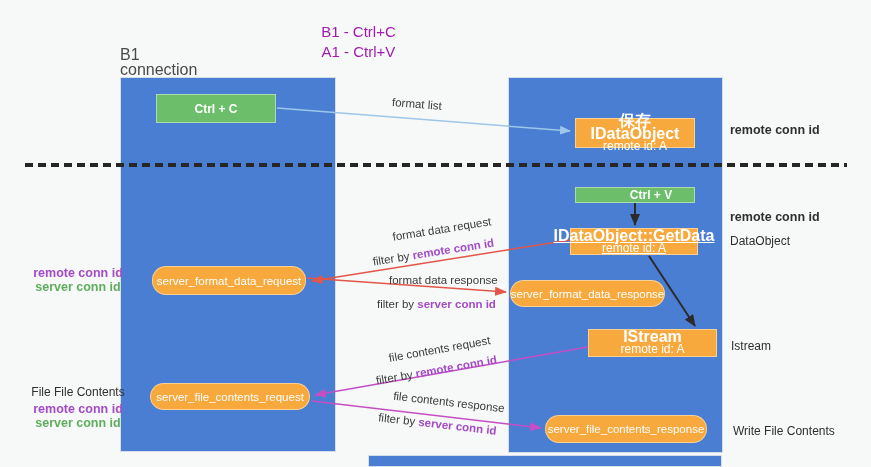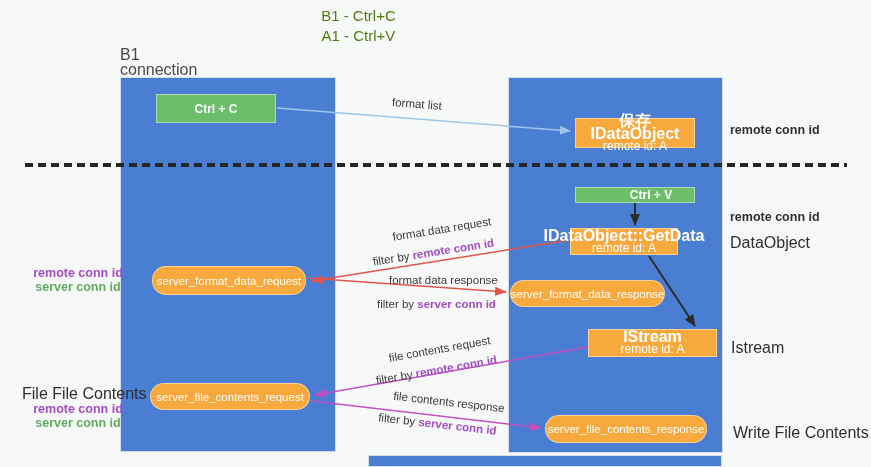--- a/index.html
+++ b/index.html
@@ -6,8 +6,8 @@
   body{background:#f7f8f8;font-family:"Liberation Sans","DejaVu Sans",sans-serif;}
   .stage{position:relative;width:871px;height:467px;background:#f7f8f8;overflow:hidden;}
 
-  .title{position:absolute;left:0;top:6px;width:717px;text-align:center;
-         font-size:15px;line-height:20px;color:#4d7c0f;}
+  .title{position:absolute;left:0;top:22px;width:717px;text-align:center;
+         font-size:15px;line-height:20px;color:#a21caf;}
   .col-header{position:absolute;text-align:left;font-size:16px;line-height:15px;color:#4a4a4a;}
 
   .lifeline{position:absolute;background:#4A7ED3;border:1px solid rgba(230,232,236,0.9);box-sizing:border-box;}

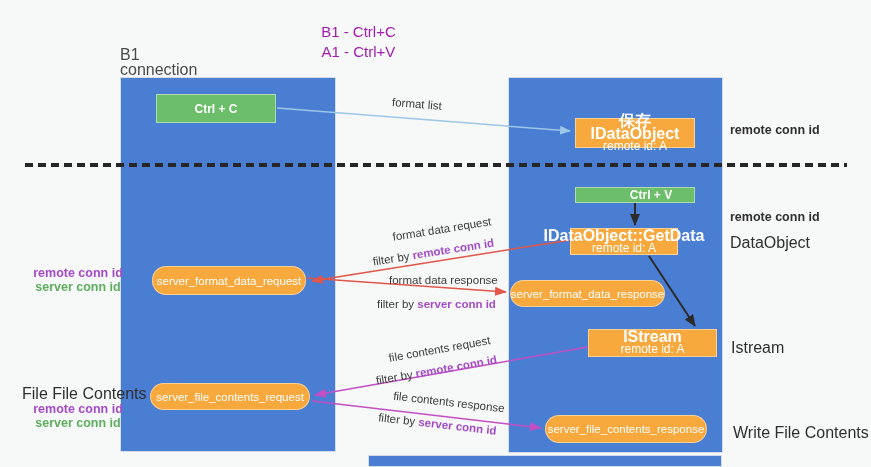--- a/index.html
+++ b/index.html
@@ -94,7 +94,7 @@
     <span>Ctrl + V</span>
   </div>
 
-  <div class="node orange" style="left:570px;top:228px;width:108px;height:27px;">
+  <div class="node orange" style="left:570px;top:228px;width:128px;height:27px;text-decoration:underline;">
     <span class="l1">IDataObject::GetData</span>
     <span class="l2">remote id: A</span>
   </div>

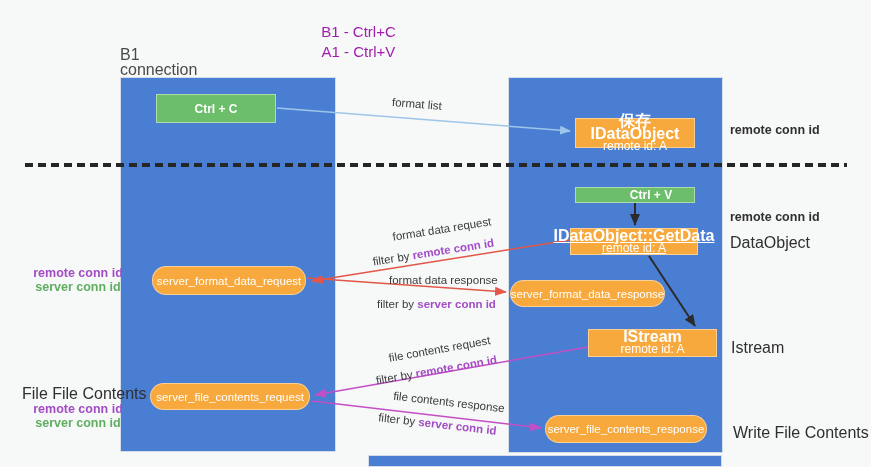--- a/index.html
+++ b/index.html
@@ -25,7 +25,7 @@
   .albl{position:absolute;font-size:11.5px;color:#3b3b3b;white-space:nowrap;}
   .purple{color:#A34CC6;font-weight:bold;}
   .greent{color:#5FAE5F;font-weight:bold;}
-  .ann{position:absolute;font-size:16px;color:#2f2f2f;white-space:nowrap;}
+  .ann{position:absolute;font-size:12px;color:#2f2f2f;white-space:nowrap;}
   .ann.bold-conn{font-weight:bold;font-size:12.5px;}
   .conn-block{position:absolute;text-align:center;font-size:12.5px;font-weight:bold;line-height:14px;white-space:nowrap;}
 </style>

